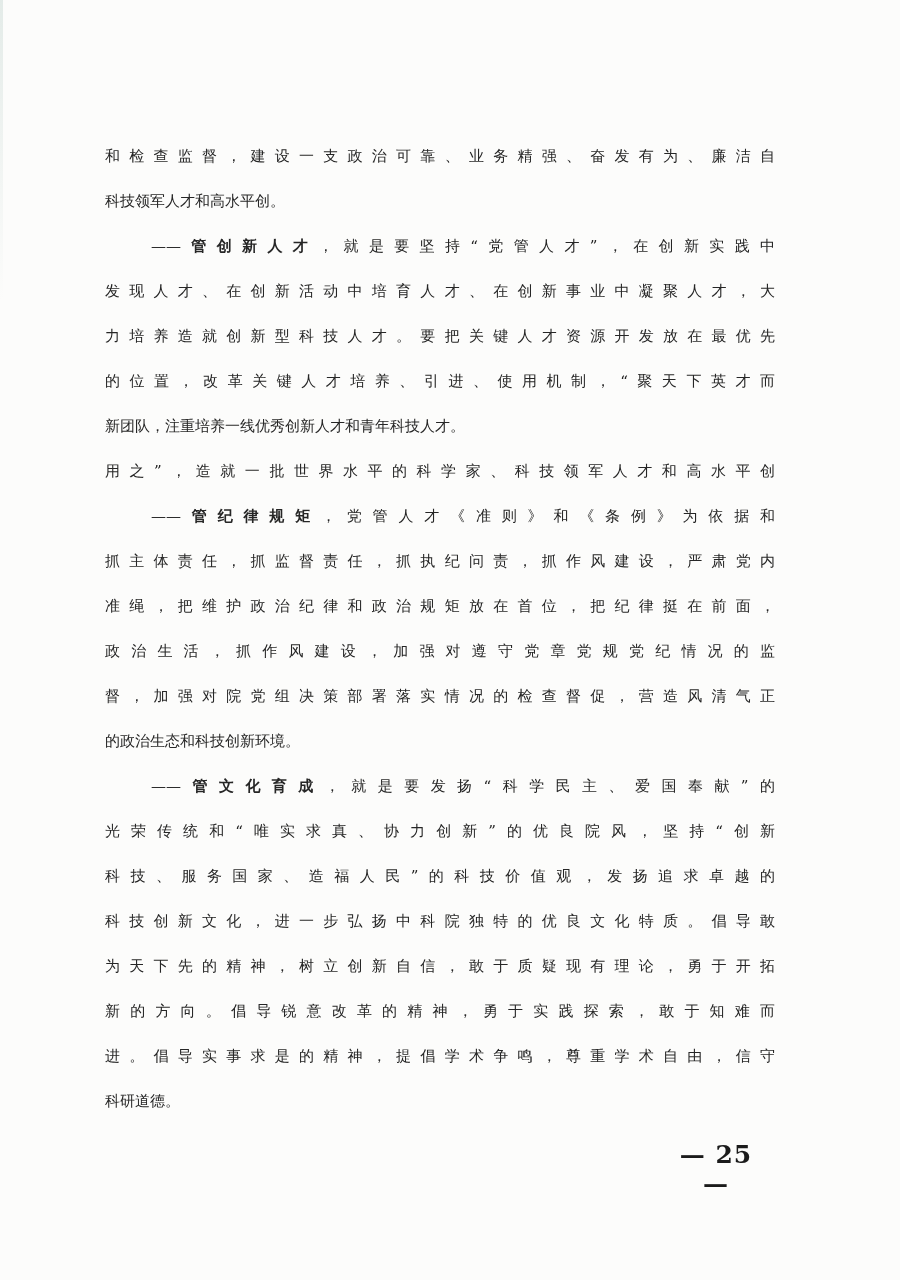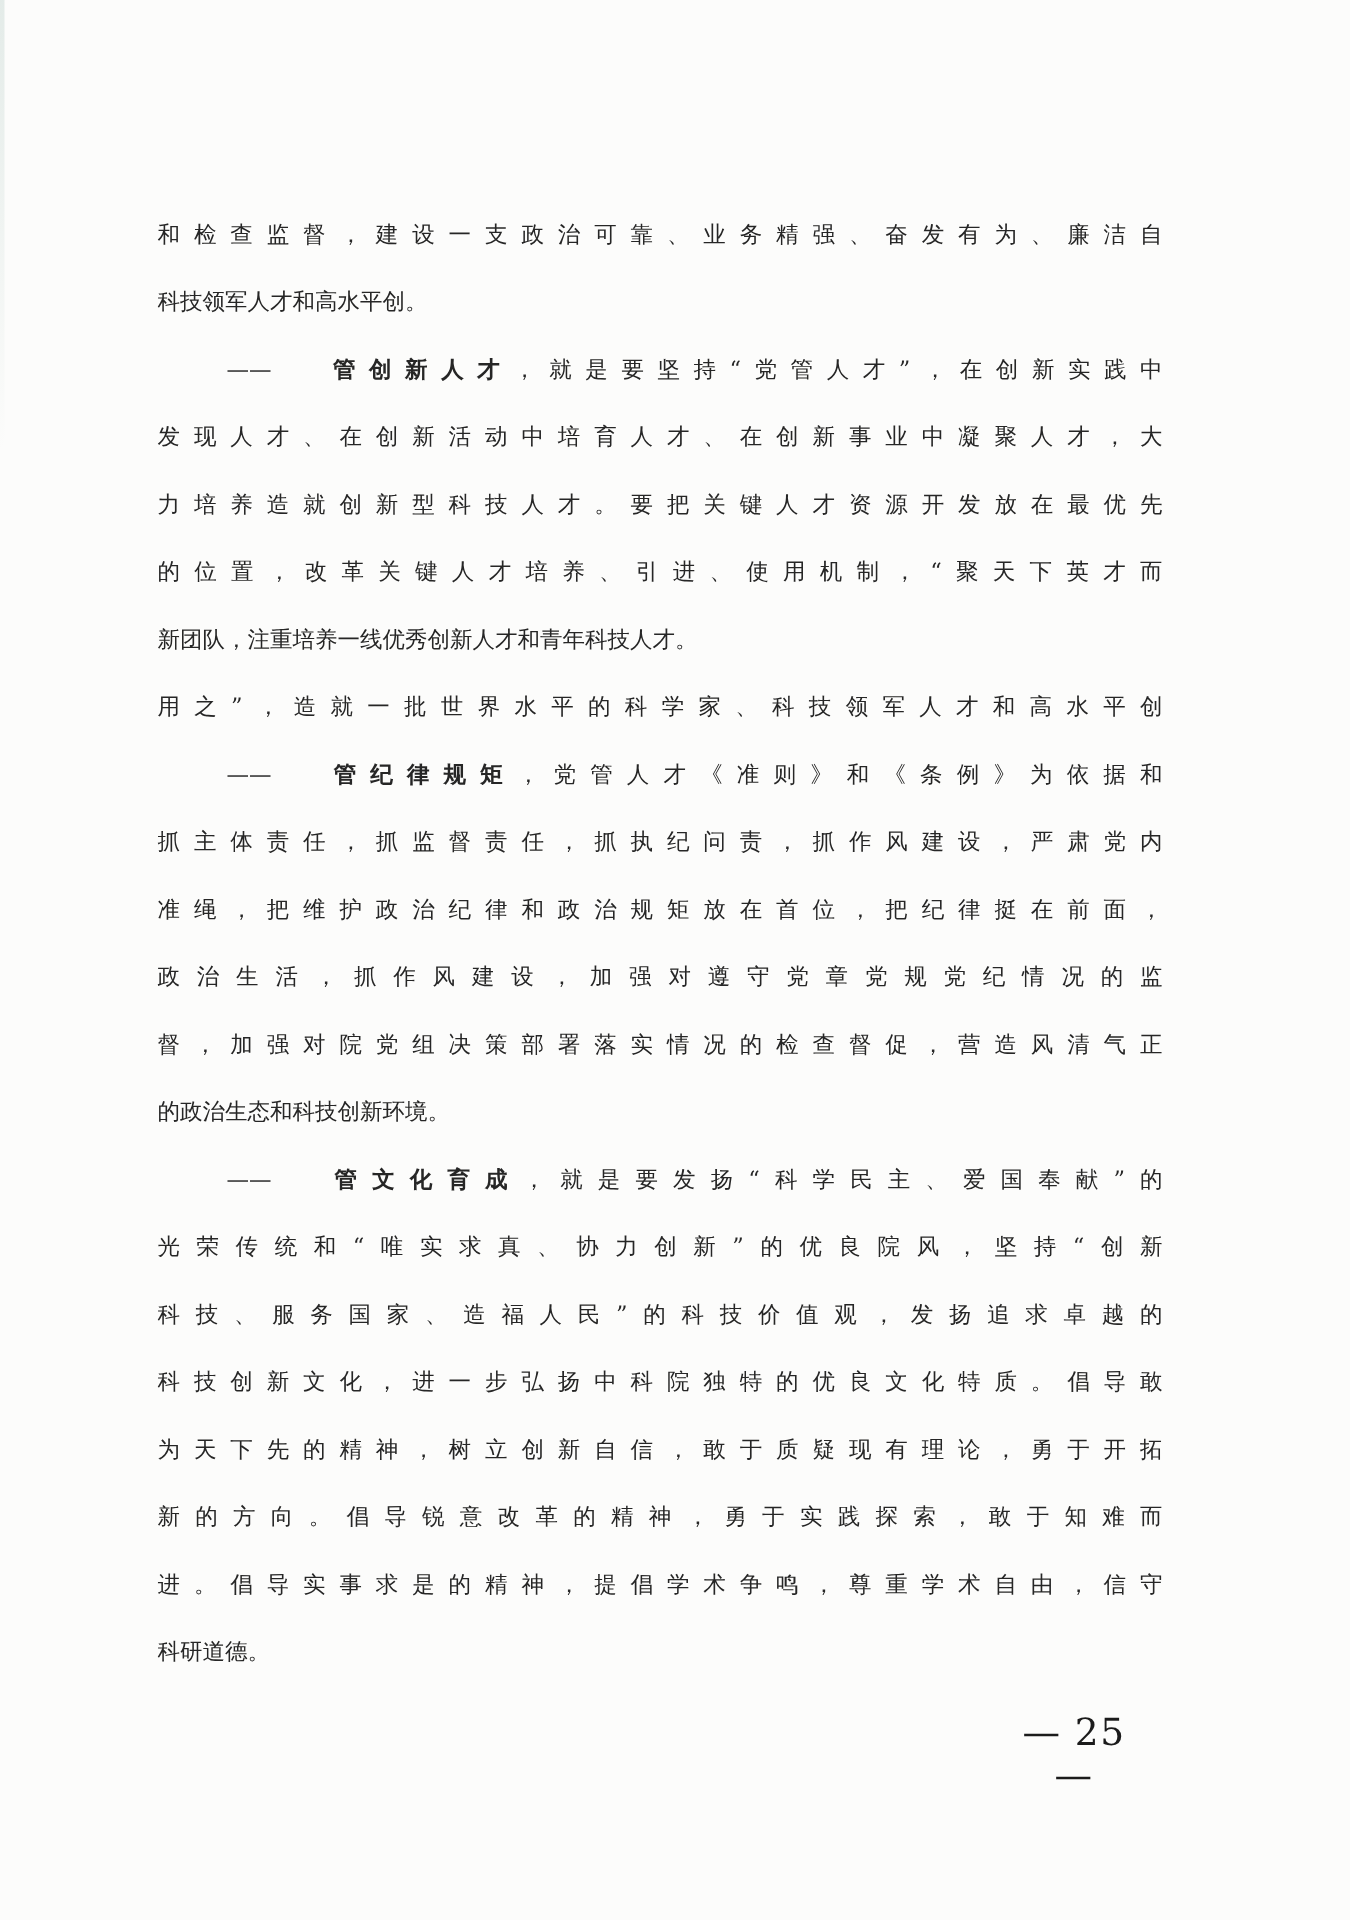--- a/index.html
+++ b/index.html
@@ -53,7 +53,6 @@
   }
   .bold {
     font-weight: bold;
-    margin-left: 32px;
   }
   .page-number {
     position: absolute;

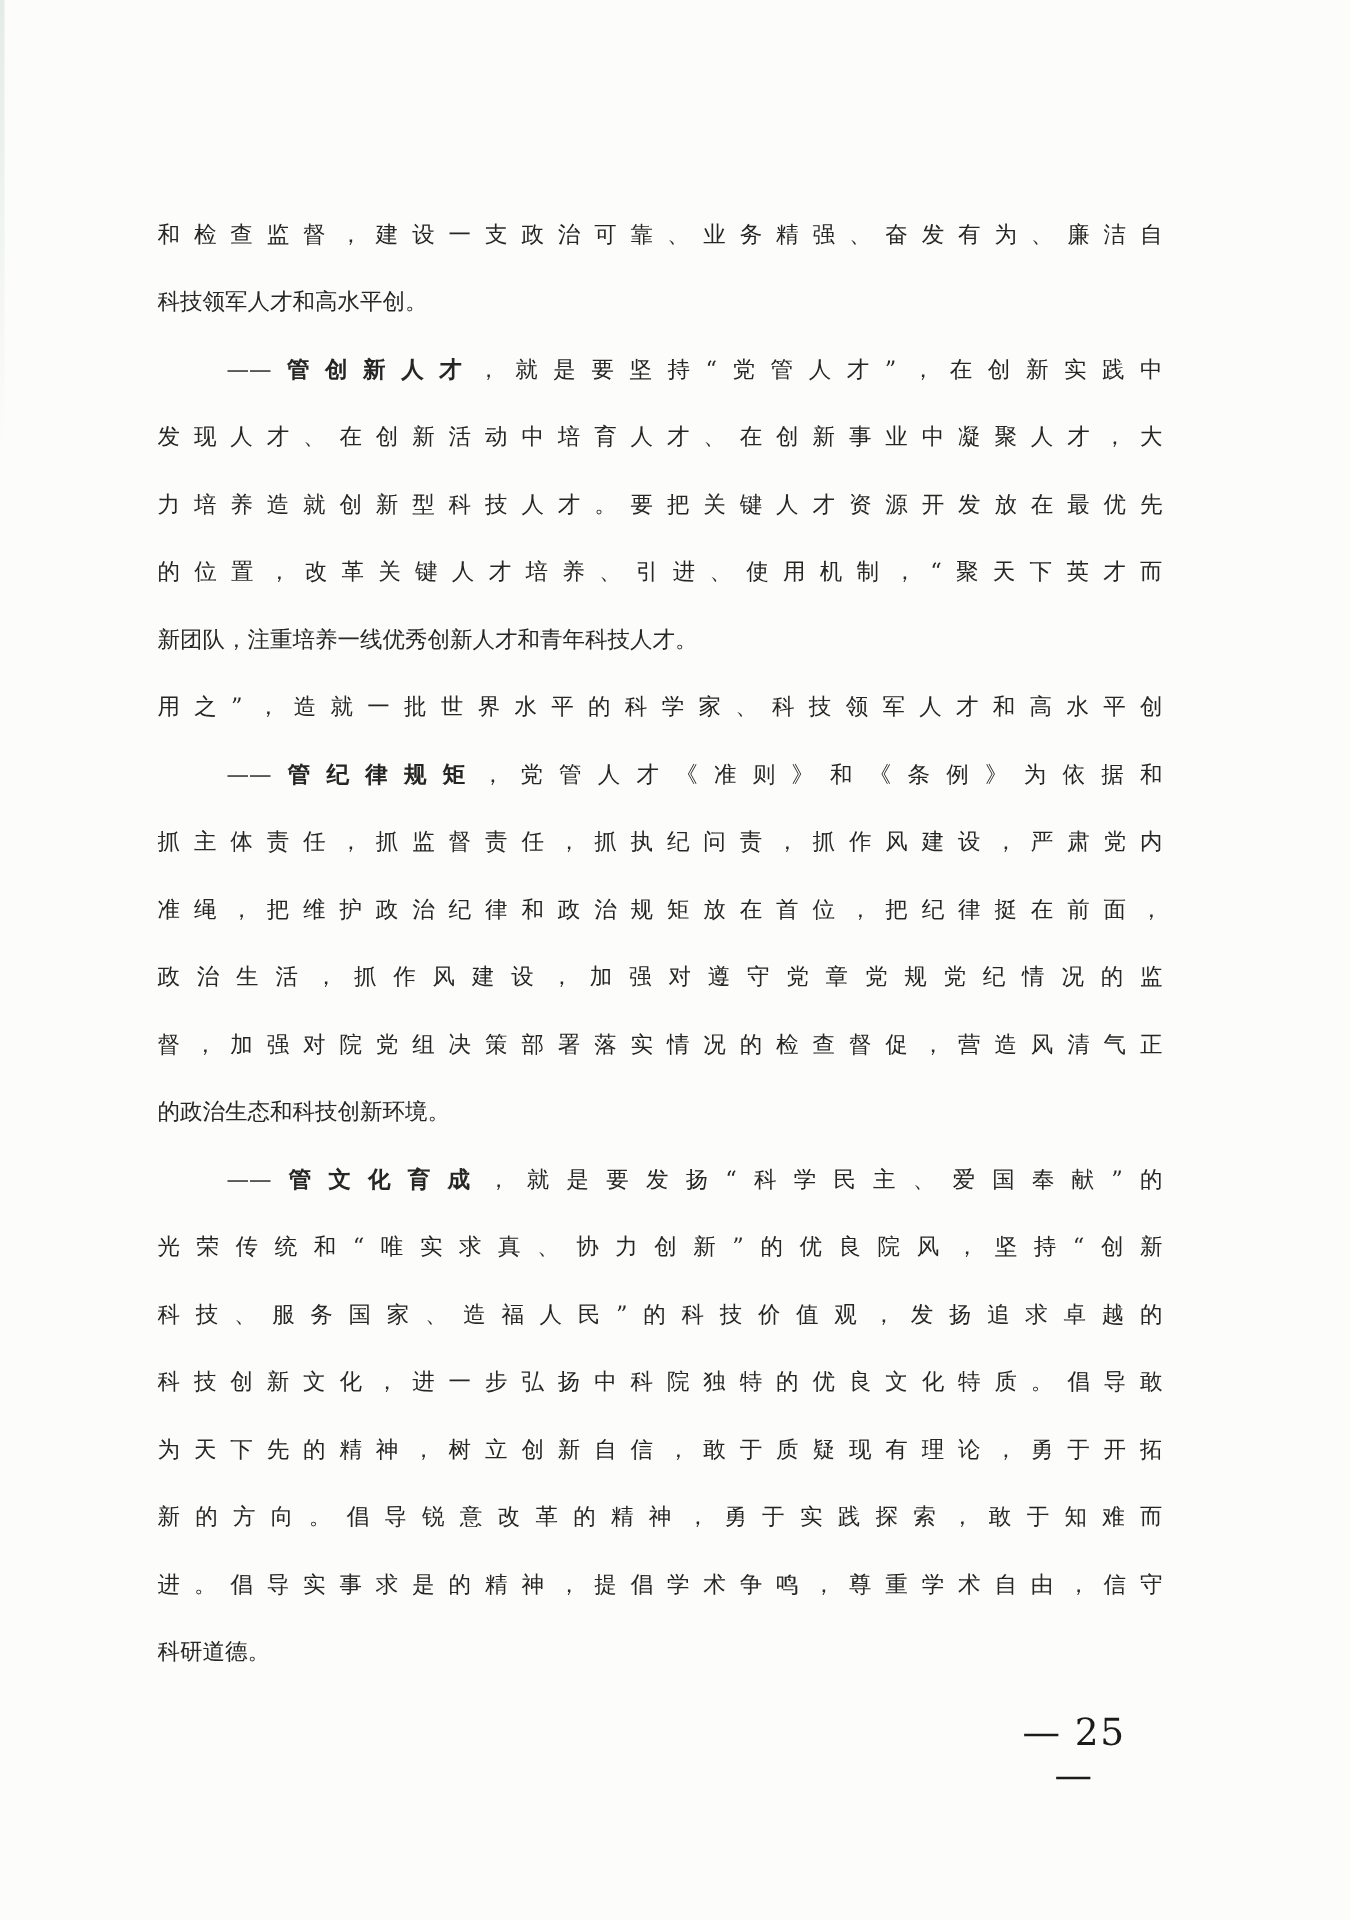--- a/index.html
+++ b/index.html
@@ -63,6 +63,7 @@
     font-size: 25px;
     color: #1b1b1b;
     letter-spacing: 1px;
+    font-weight: bold;
   }
 </style>
 </head>

